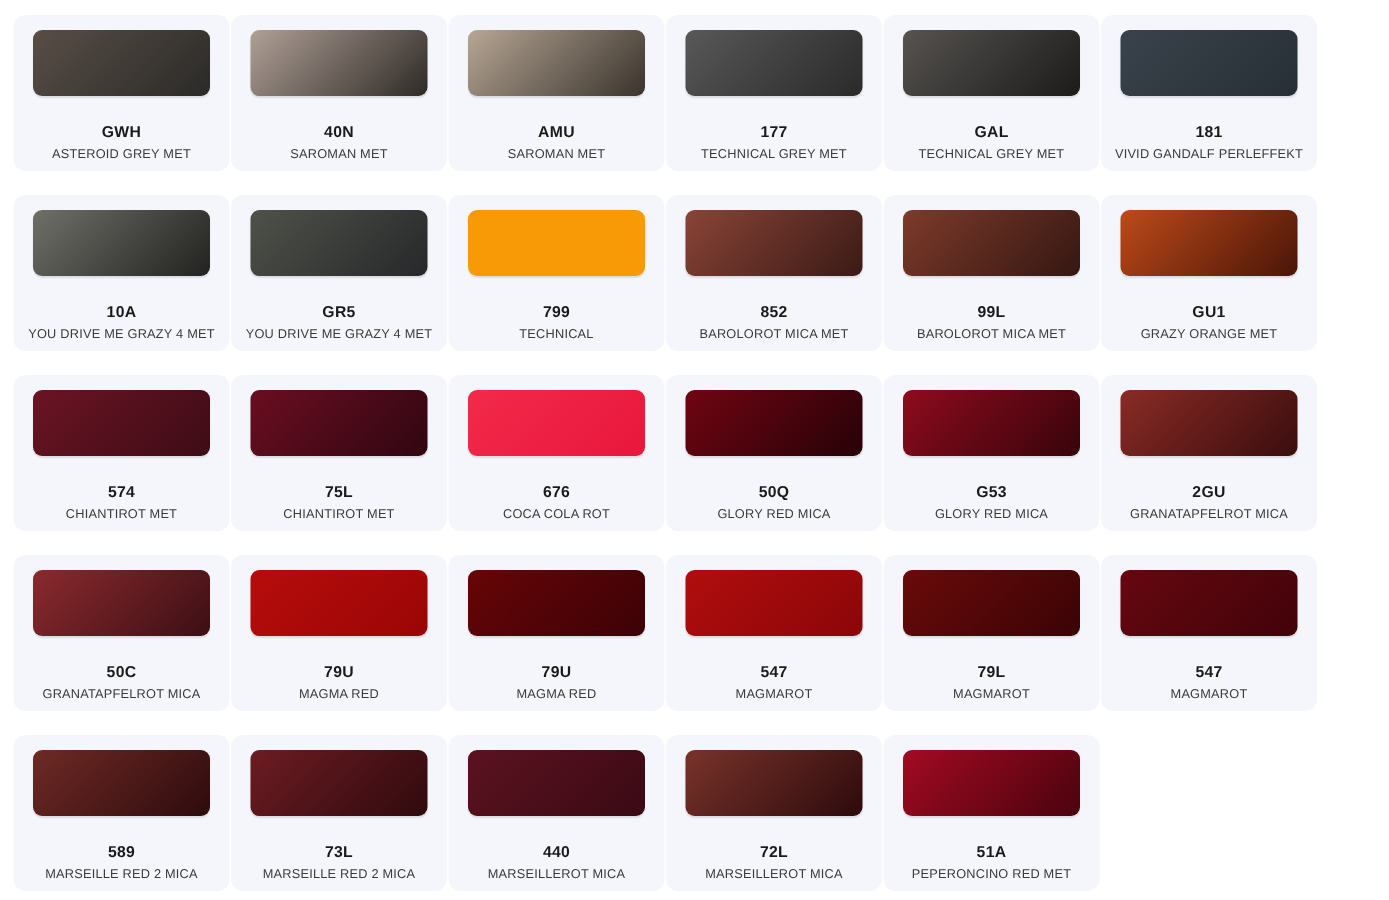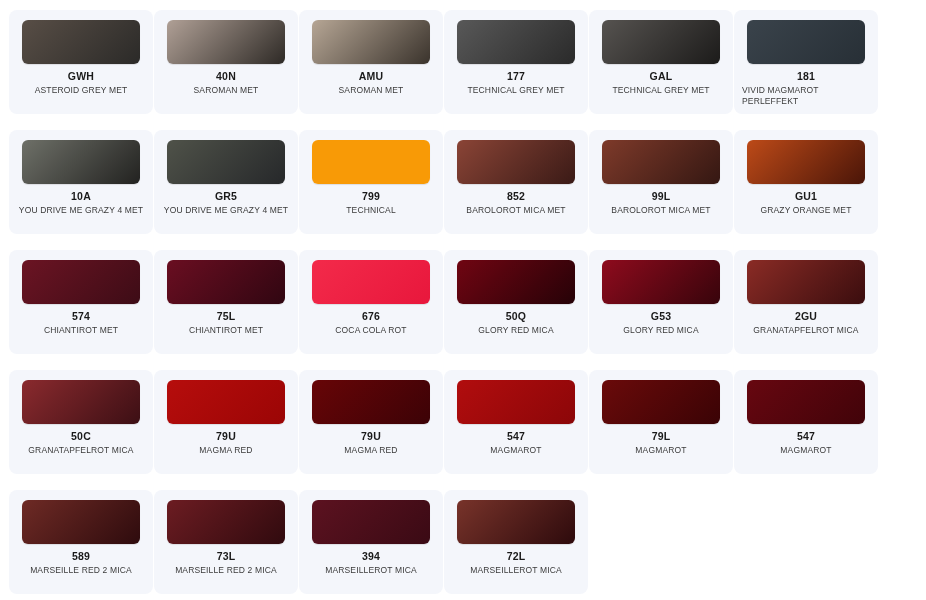--- a/index.html
+++ b/index.html
@@ -44,7 +44,7 @@
   }
 
   .swatch-code {
-    margin-top: 6px;
+    margin-top: 18px;
     font-size: 10.5px;
     font-weight: bold;
     color: #1a1a1a;

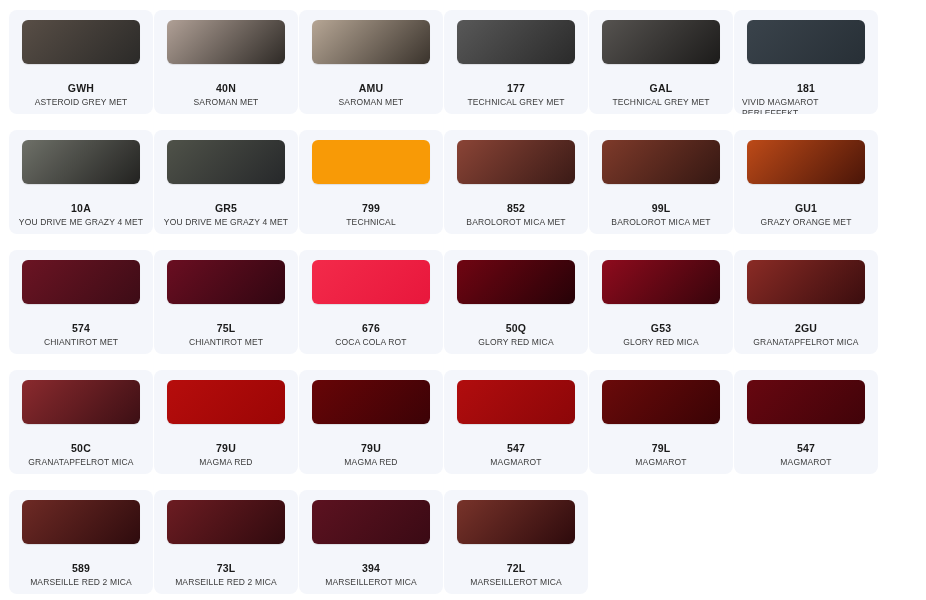--- a/index.html
+++ b/index.html
@@ -60,7 +60,7 @@
     color: #3a3a3a;
     letter-spacing: 0.15px;
     line-height: 10.5px;
-    text-align: left;
+    text-align: center;
     max-width: 128px;
     word-wrap: break-word;
   }

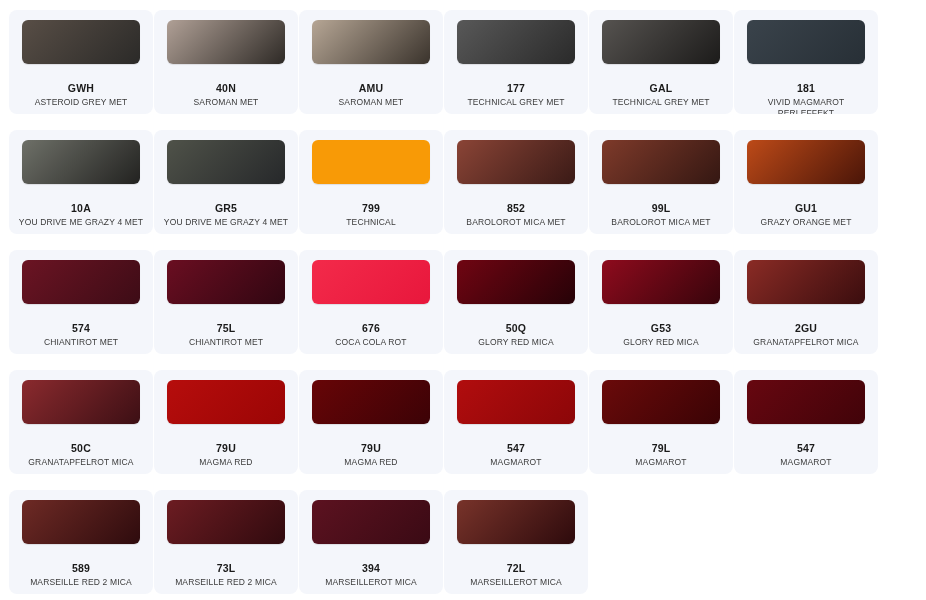--- a/index.html
+++ b/index.html
@@ -97,7 +97,7 @@
     <div class="swatch-card">
       <div class="swatch-chip" style="background: linear-gradient(135deg, rgb(58, 67, 75) 0%, rgb(39, 47, 54) 100%);"></div>
       <div class="swatch-code">181</div>
-      <div class="swatch-name">VIVID MAGMAROT PERLEFFEKT</div>
+      <div class="swatch-name">VIVID GANDALF PERLEFFEKT</div>
     </div>
     <div class="swatch-card">
       <div class="swatch-chip" style="background: linear-gradient(135deg, rgb(110, 112, 104) 0%, rgb(34, 34, 32) 100%);"></div>

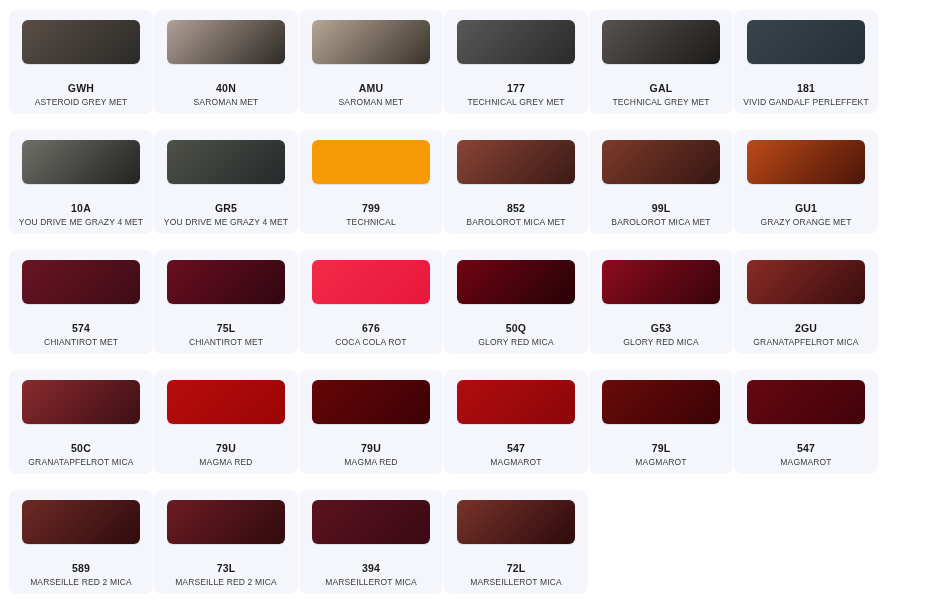--- a/index.html
+++ b/index.html
@@ -201,7 +201,7 @@
     </div>
     <div class="swatch-card">
       <div class="swatch-chip" style="background: linear-gradient(135deg, rgb(92, 18, 32) 0%, rgb(58, 10, 20) 100%);"></div>
-      <div class="swatch-code">394</div>
+      <div class="swatch-code">440</div>
       <div class="swatch-name">MARSEILLEROT MICA</div>
     </div>
     <div class="swatch-card">

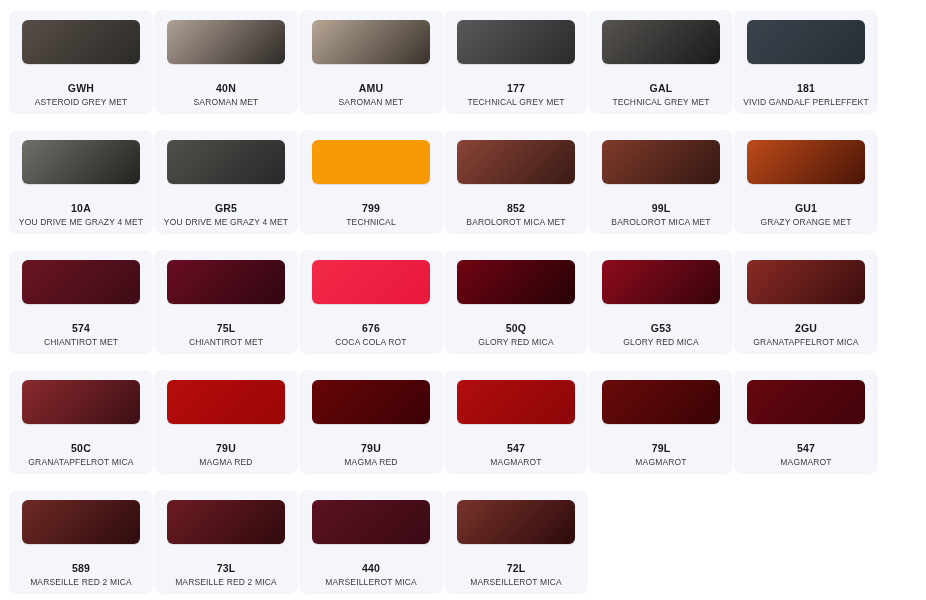--- a/index.html
+++ b/index.html
@@ -209,6 +209,11 @@
       <div class="swatch-code">72L</div>
       <div class="swatch-name">MARSEILLEROT MICA</div>
     </div>
+    <div class="swatch-card">
+      <div class="swatch-chip" style="background: linear-gradient(135deg, rgb(163, 10, 34) 0%, rgb(74, 3, 14) 100%);"></div>
+      <div class="swatch-code">51A</div>
+      <div class="swatch-name">PEPERONCINO RED MET</div>
+    </div>
   </div>
 
 </body></html>

